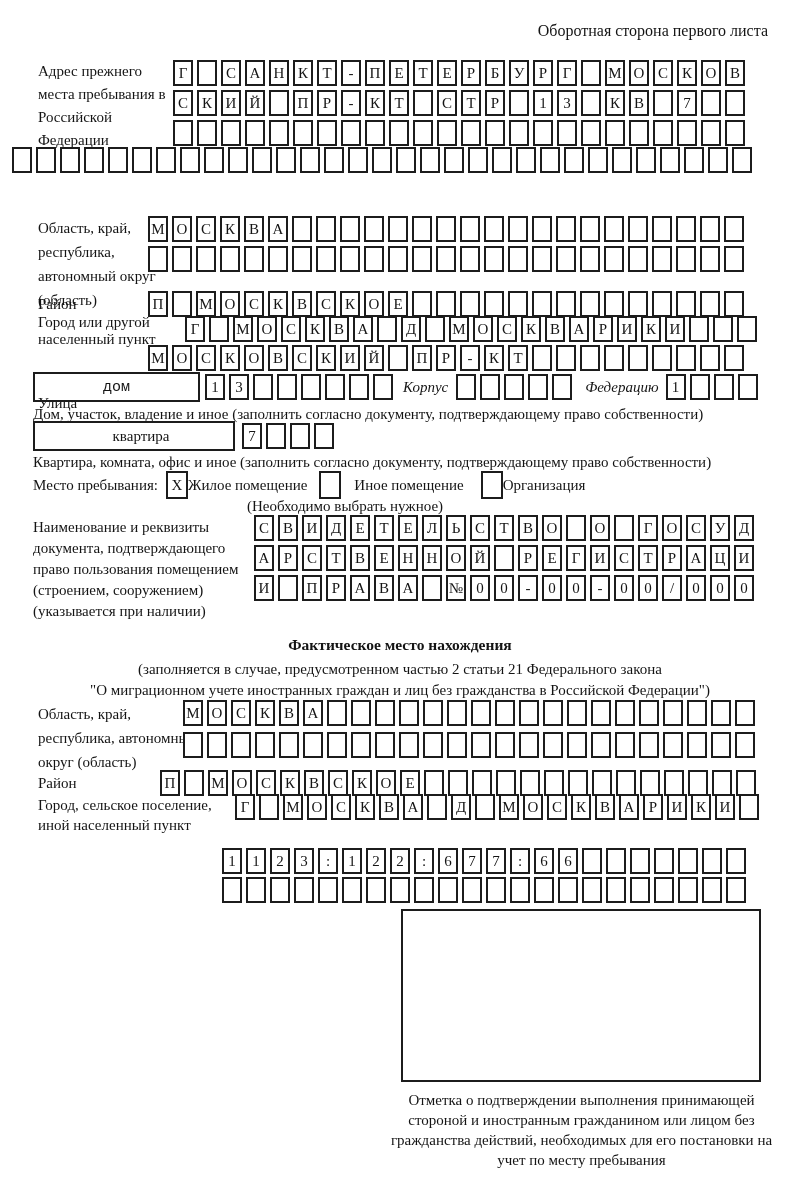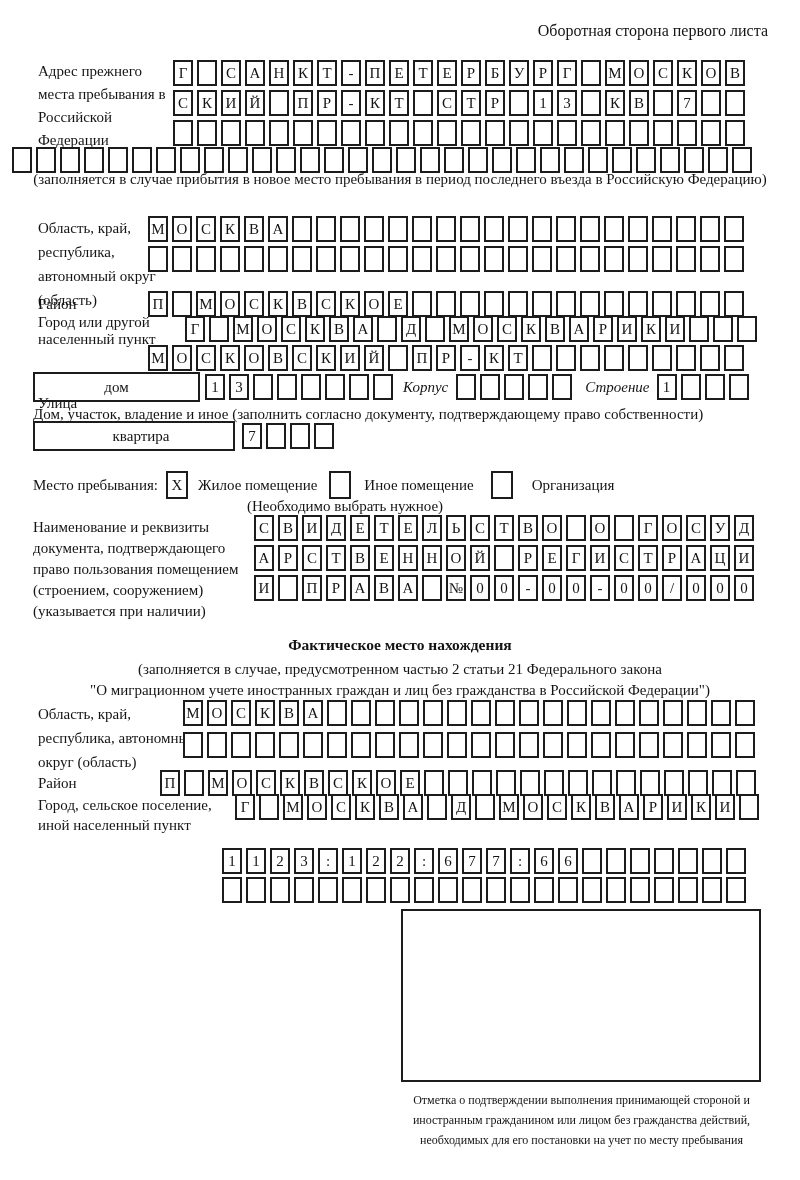--- a/index.html
+++ b/index.html
@@ -157,7 +157,6 @@
       <span class="cell"></span>
       <span class="cell"></span>
     </div>
-  <div class="abs note center" style="top:170px;">(заполняется в случае прибытия в новое место пребывания в период последнего въезда в Российскую Федерацию)</div>
 
 
   <div class="abs lbl" style="top:216px;left:38px;width:118px;line-height:24px;">Область, край, республика, автономный округ (область)</div>

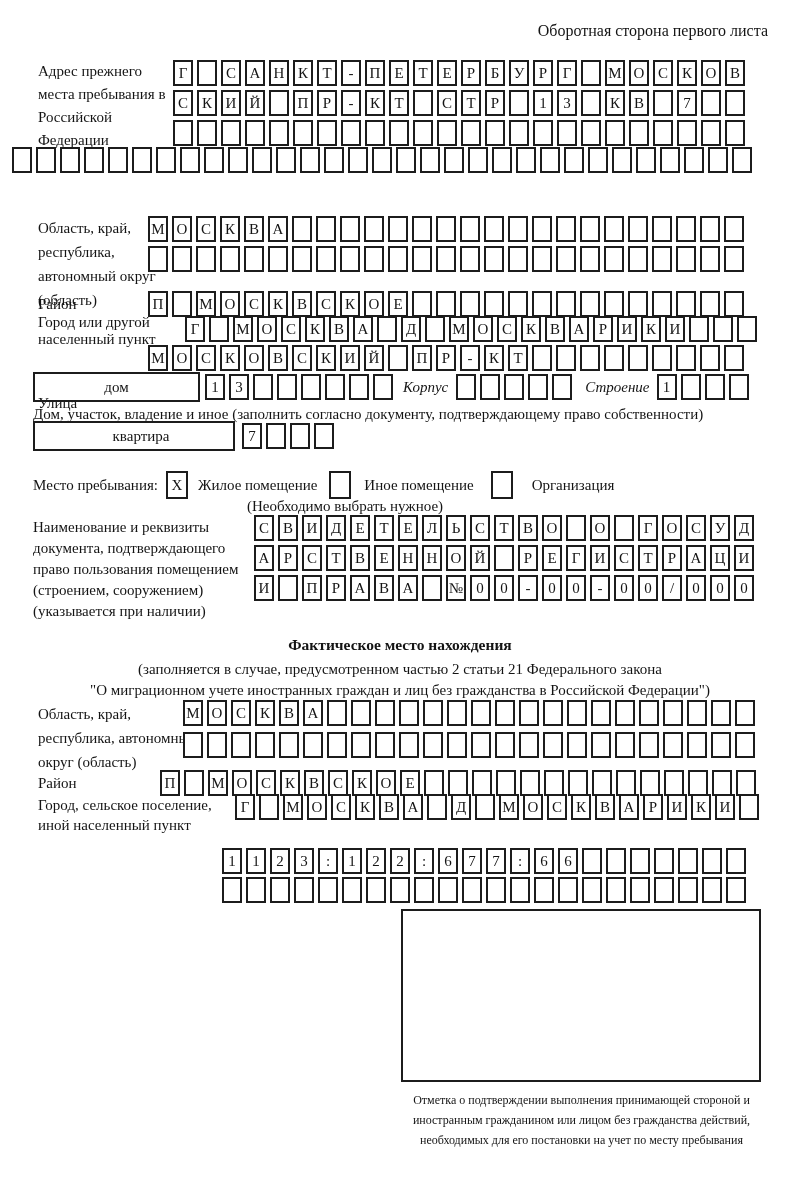--- a/index.html
+++ b/index.html
@@ -304,7 +304,7 @@
     </div>
 
   <div class="abs hrow" style="top:372px;left:33px;">
-    <div class="wbox" style="width:167px;">дом</div>
+    <div class="wbox" style="width:167px;font-family:Liberation Mono, monospace;">дом</div>
     <div class="cells" style="margin-left:5px;">
         <span class="cell">1</span>
         <span class="cell">3</span>

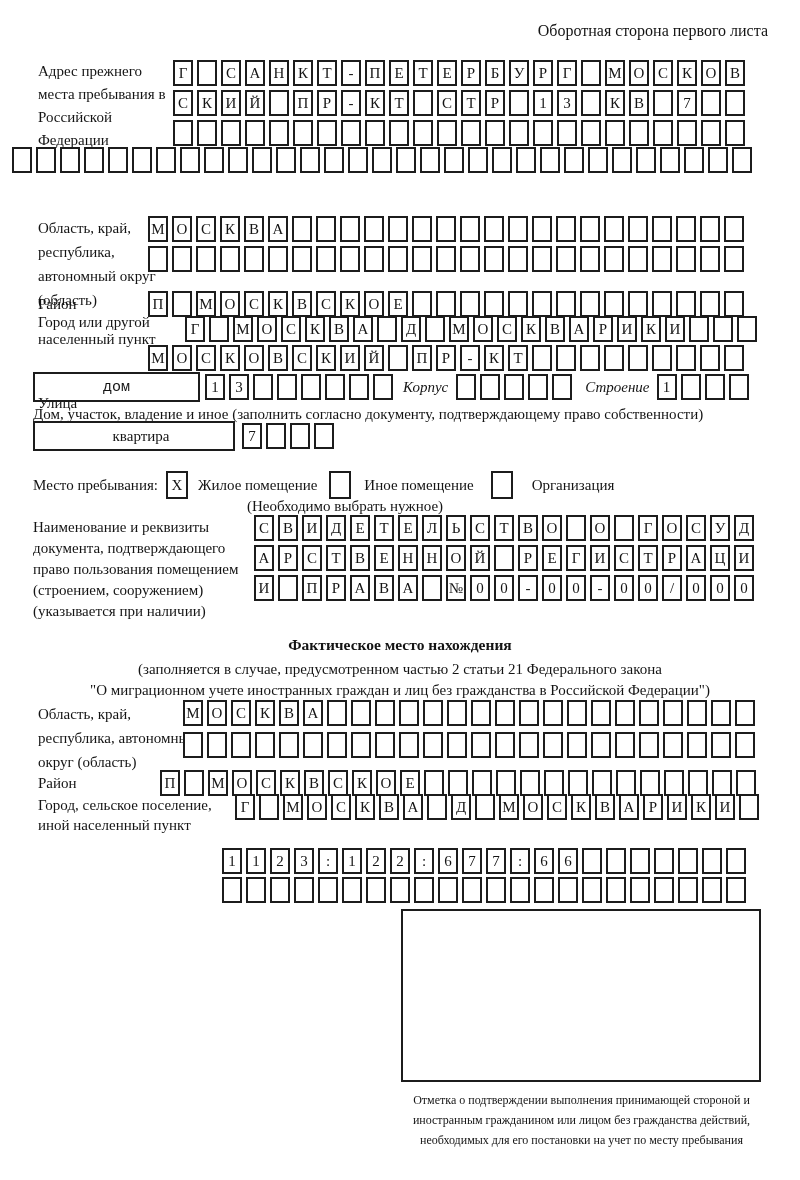--- a/index.html
+++ b/index.html
@@ -323,7 +323,7 @@
         <span class="cell"></span>
         <span class="cell"></span>
       </div>
-    <div class="midlbl" style="margin:0 7px 0 9px;">Строение</div>
+    <div class="midlbl" style="margin:0 7px 0 9px;">Федерацию</div>
     <div class="cells">
         <span class="cell">1</span>
         <span class="cell"></span>

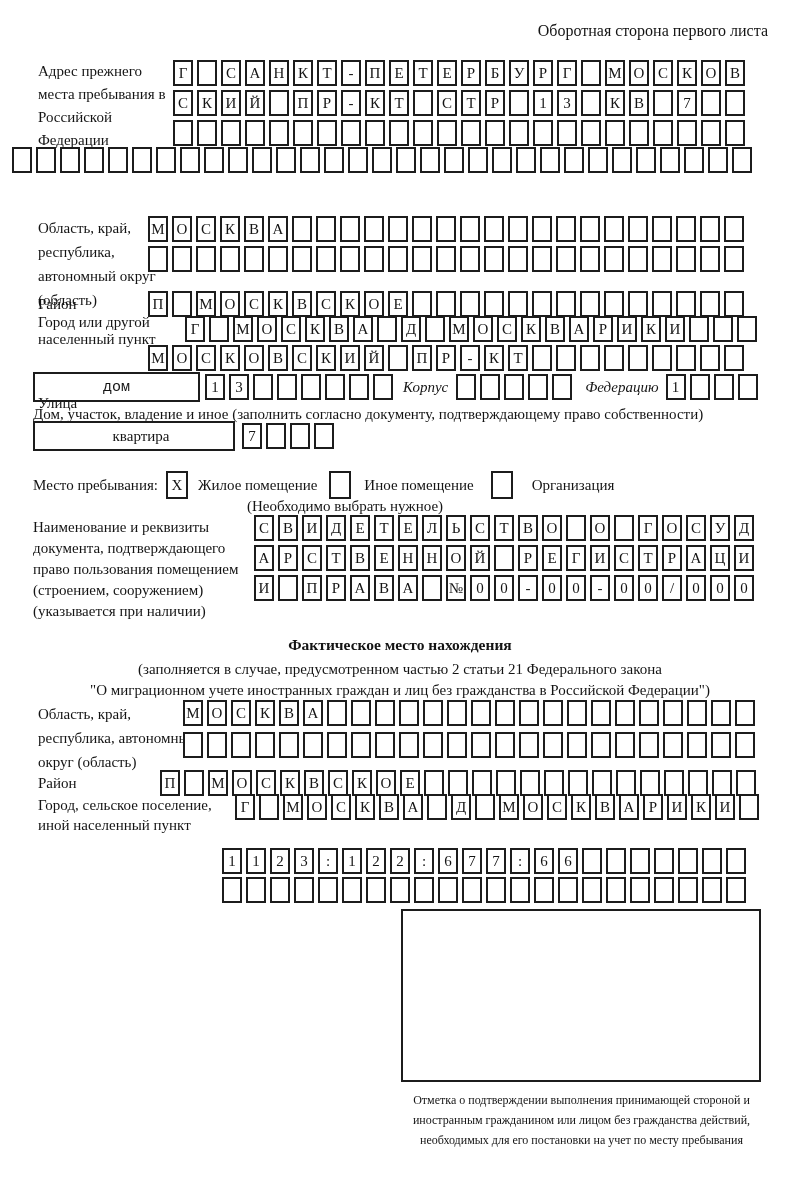--- a/index.html
+++ b/index.html
@@ -342,6 +342,7 @@
         <span class="cell"></span>
       </div>
   </div>
+  <div class="abs note" style="top:453px;left:33px;">Квартира, комната, офис и иное (заполнить согласно документу, подтверждающему право собственности)</div>
 
   <div class="abs stayrow" style="top:471px;left:33px;">
     <span>Место пребывания:</span>

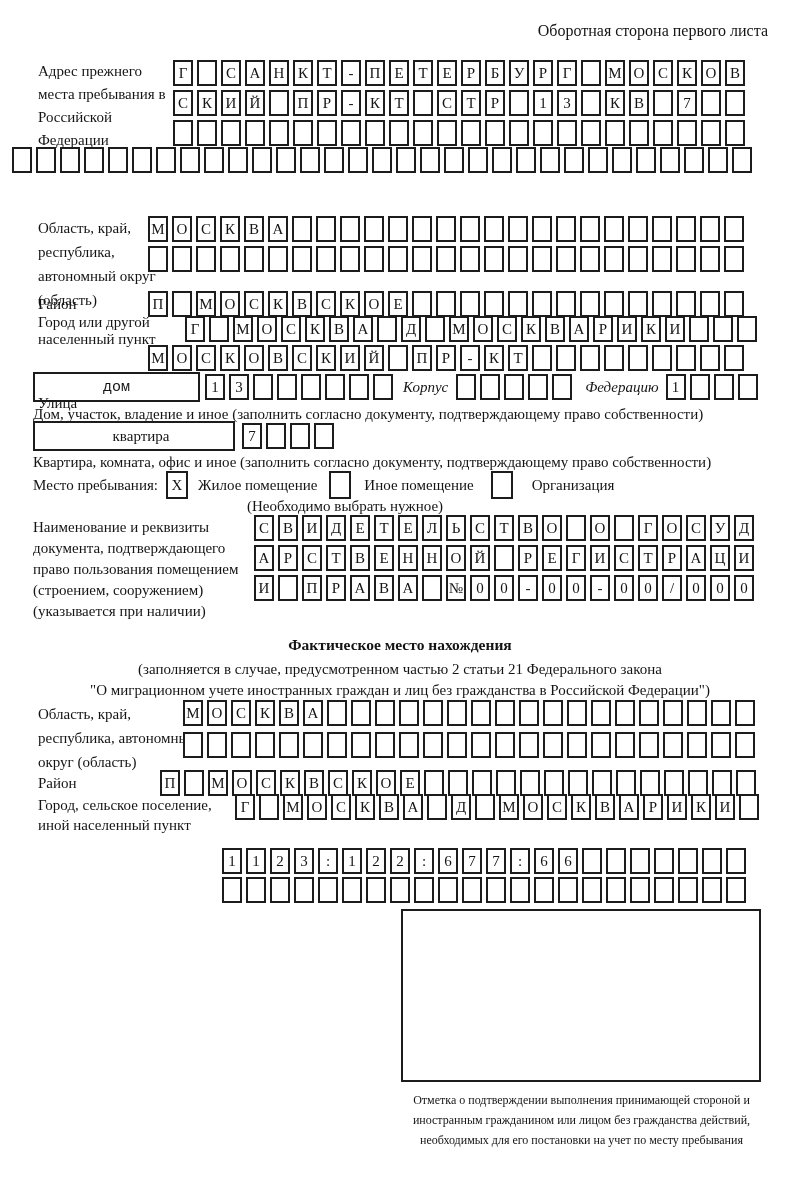--- a/index.html
+++ b/index.html
@@ -347,7 +347,7 @@
   <div class="abs stayrow" style="top:471px;left:33px;">
     <span>Место пребывания:</span>
     <span class="chk" style="margin-left:8px;">X</span>
-    <span style="margin-left:10px;">Жилое помещение</span>
+    <span style="">Жилое помещение</span>
     <span class="chk" style="margin-left:12px;"></span>
     <span style="margin-left:13px;">Иное помещение</span>
     <span class="chk" style="margin-left:17px;"></span>

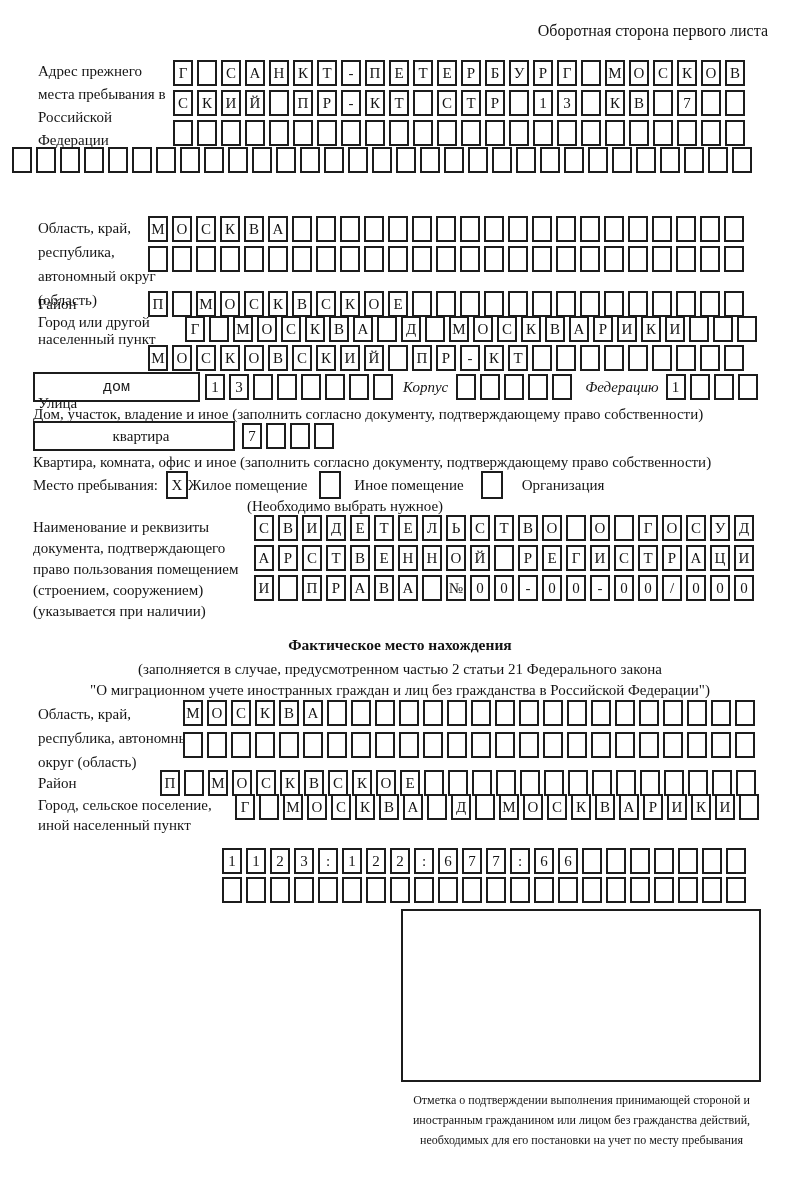--- a/index.html
+++ b/index.html
@@ -351,7 +351,7 @@
     <span class="chk" style="margin-left:12px;"></span>
     <span style="margin-left:13px;">Иное помещение</span>
     <span class="chk" style="margin-left:17px;"></span>
-    <span style="margin-left:19px;">Организация</span>
+    <span style="">Организация</span>
   </div>
   <div class="abs note" style="top:497px;left:205px;width:280px;text-align:center;">(Необходимо выбрать нужное)</div>
 

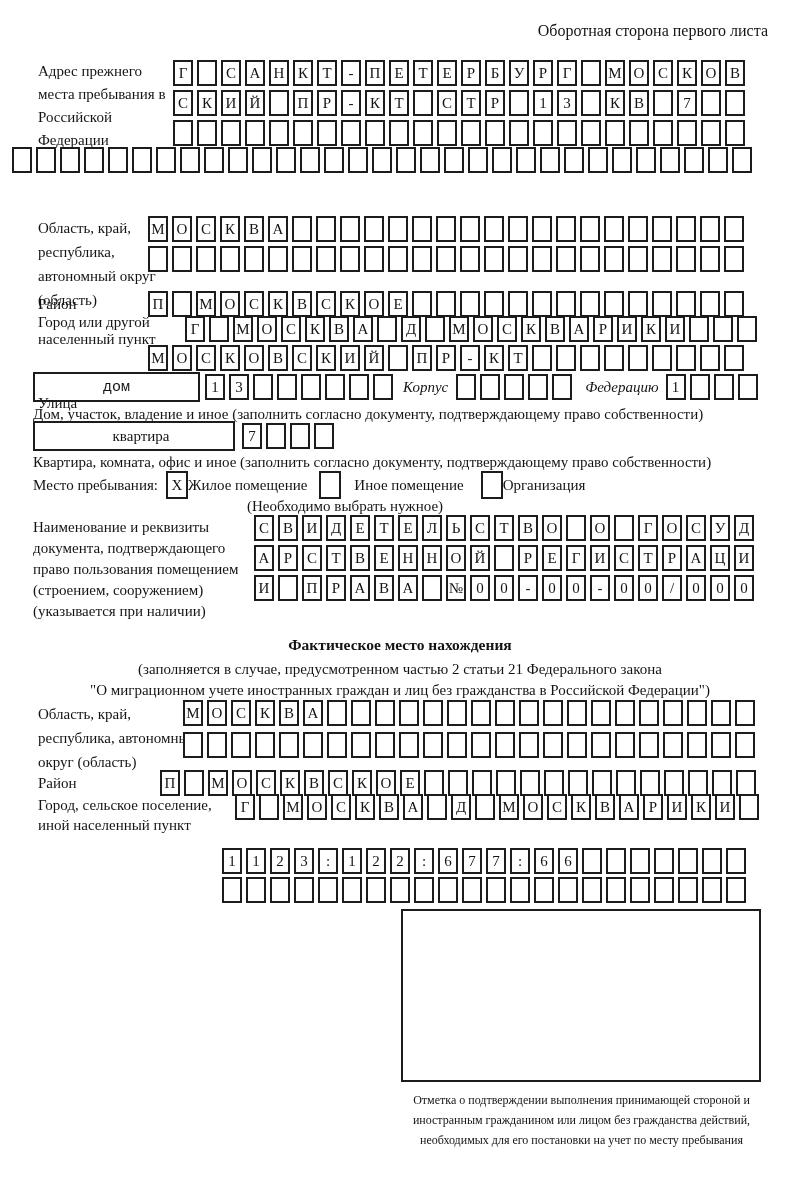--- a/index.html
+++ b/index.html
@@ -34,7 +34,7 @@
   .stayrow{display:flex;align-items:center;height:28px;}
 
   .markbox{box-sizing:border-box;border:2px solid #1c1c1c;background:#fff;}
-  .caption{font-size:12px;line-height:20px;text-align:center;}
+  .caption{font-size:15px;line-height:20px;text-align:center;}
 </style>
 </head>
 <body>

